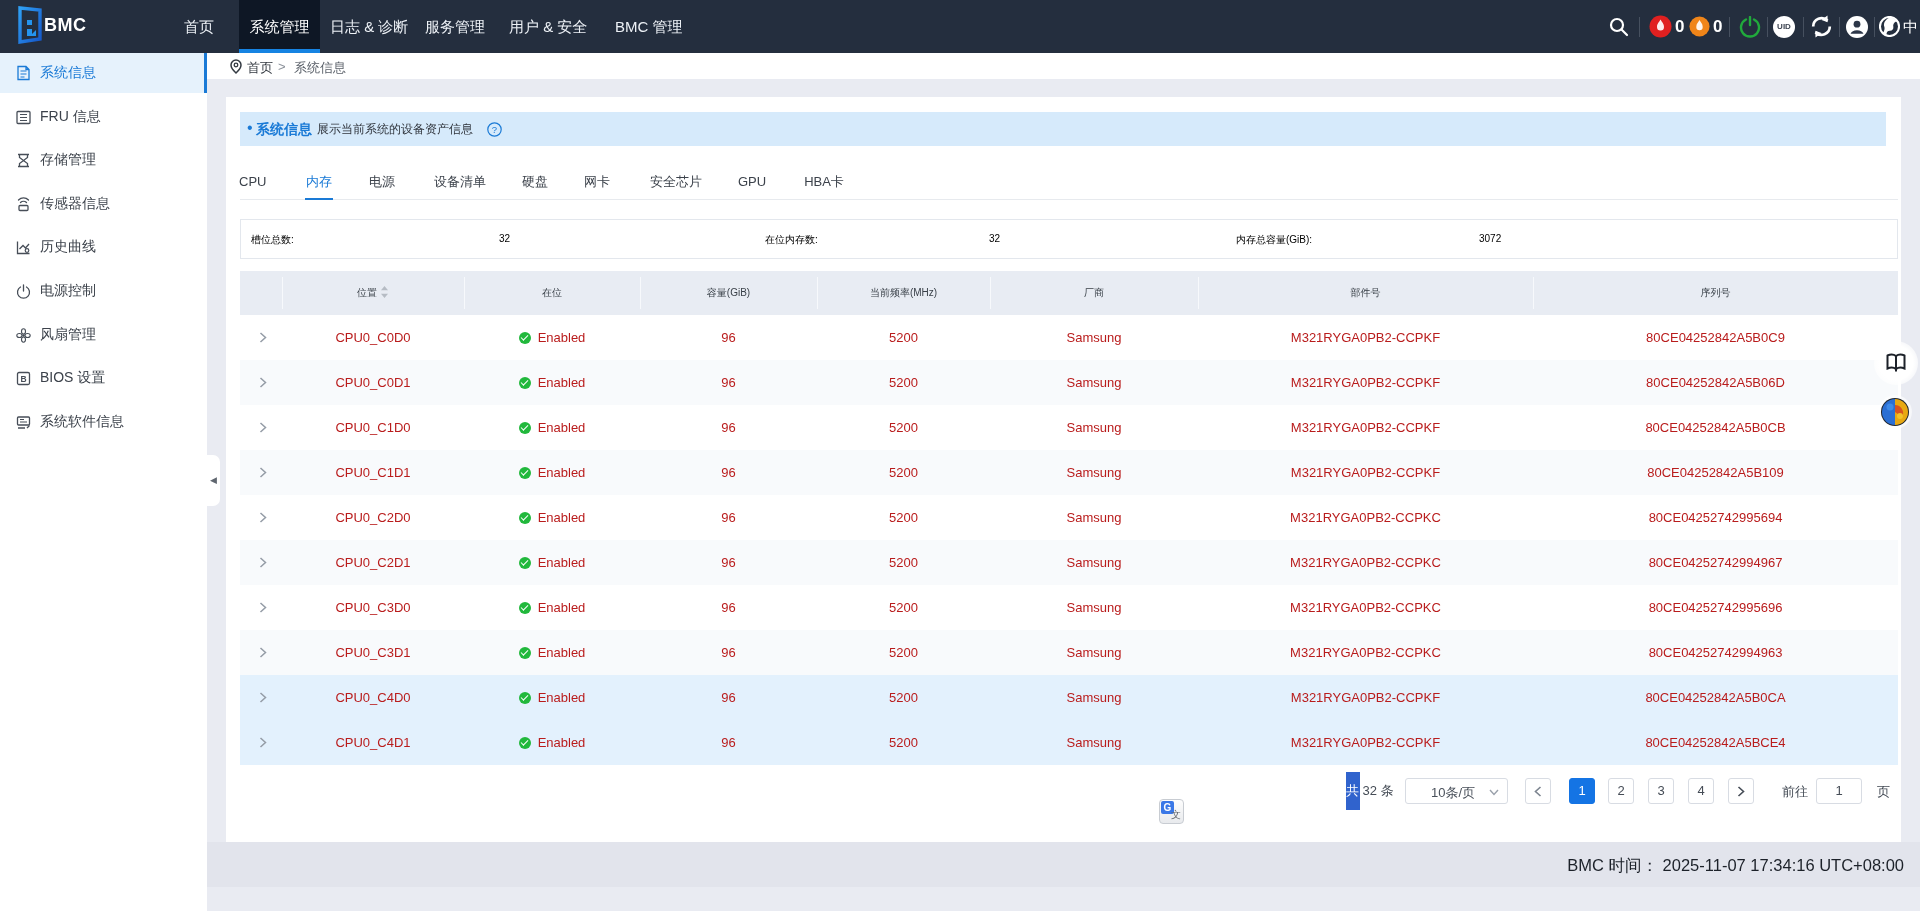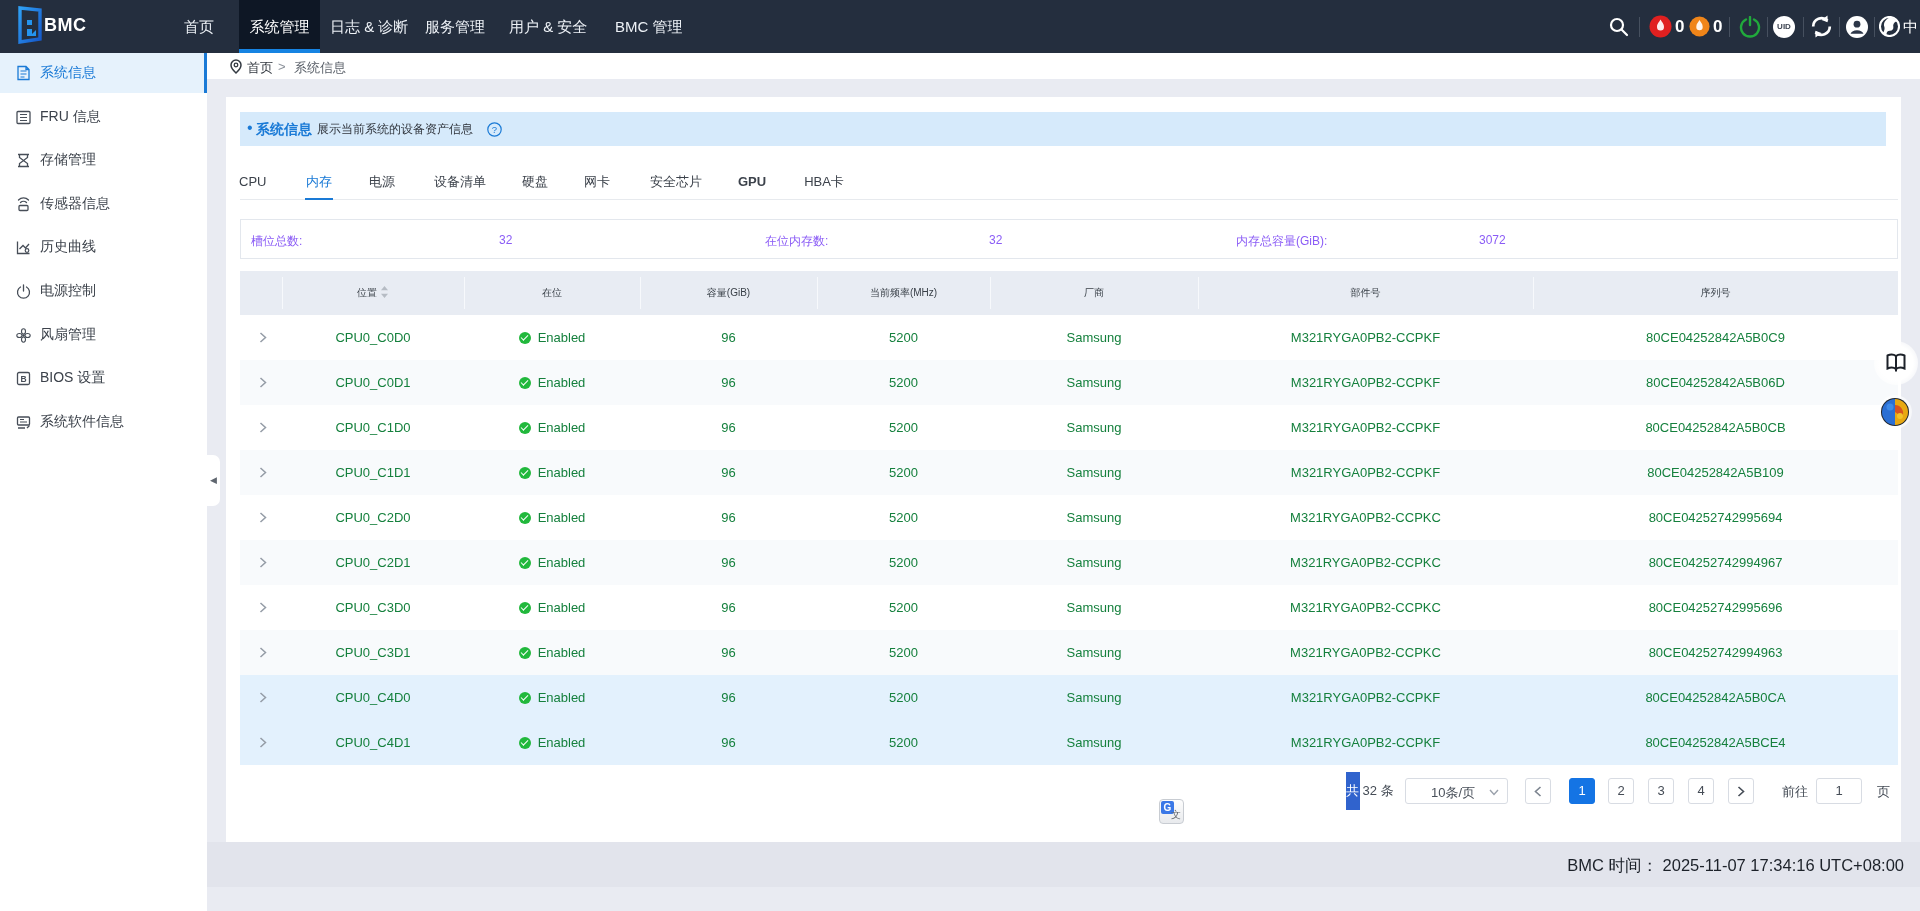--- a/index.html
+++ b/index.html
@@ -225,7 +225,7 @@
   <div class="tab" style="left:295px;top:68px;width:28px;">硬盘</div>
   <div class="tab" style="left:357px;top:68px;width:28px;">网卡</div>
   <div class="tab" style="left:422px;top:68px;width:56px;">安全芯片</div>
-  <div class="tab" style="left:511px;top:68px;width:30px;font-weight:bold;">GPU</div>
+  <div class="tab" style="left:511px;top:68px;width:30px;">GPU</div>
   <div class="tab" style="left:576px;top:68px;width:44px;">HBA卡</div>
 
   <div class="stats">

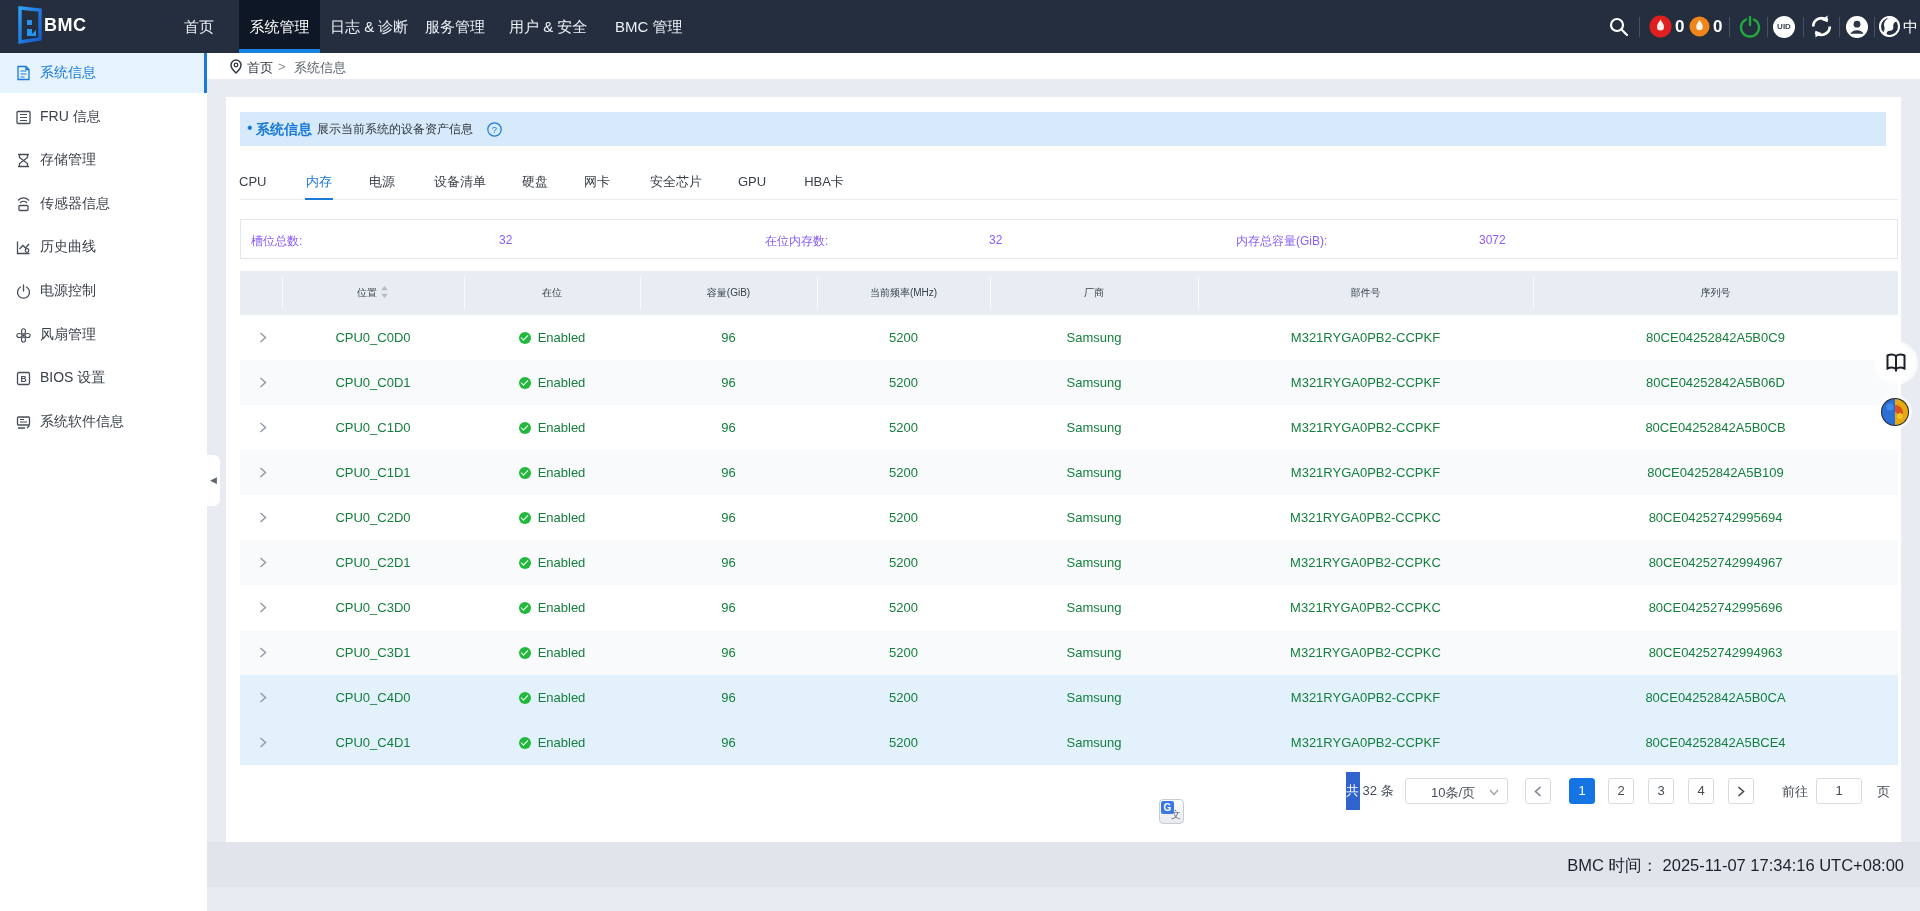--- a/index.html
+++ b/index.html
@@ -35,7 +35,7 @@
   .tab { position:absolute; top:0; height:35px; line-height:34px; font-size:13px; color:#3c424b; text-align:center; white-space:nowrap; }
   .tab.act { color:#1a7ad6; }
   .tab.act:after { content:""; position:absolute; left:50%; margin-left:-14px; bottom:0; width:28px; height:2px; background:#1a7ad6; }
-  .stats { position:absolute; left:14px; top:122px; width:1658px; height:40px; border:1px solid #e3e7ed; font-size:12px; color:#8b5cf6; }
+  .stats { position:absolute; left:14px; top:122px; width:1658px; height:40px; border:1px solid #e3e7ed; font-size:10px; color:#000000; }
   .stats b { font-weight:normal; position:absolute; top:13px; }
 
   

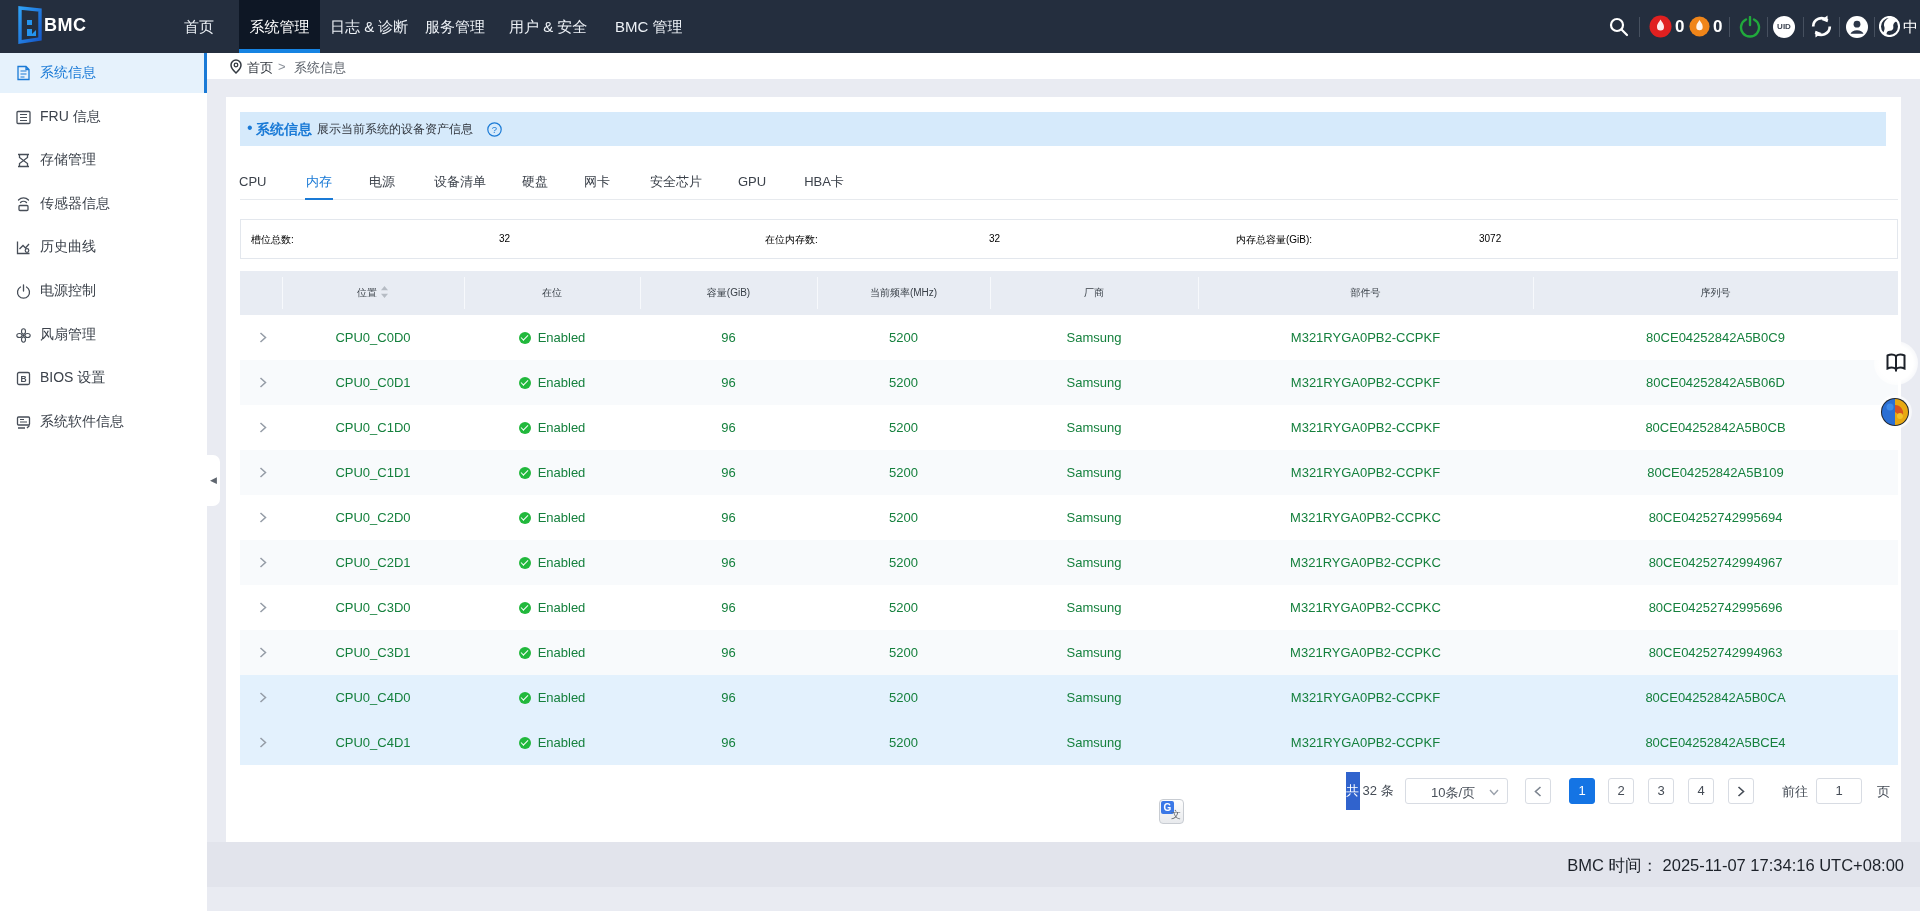--- a/index.html
+++ b/index.html
@@ -42,7 +42,7 @@
   .thead { position:absolute; left:14px; top:174px; width:1658px; height:44px; background:#e8ecf3; font-size:10px; color:#394048; }
   .thead .hc { position:absolute; top:0; height:44px; line-height:44px; text-align:center; }
   .hsep { position:absolute; top:6px; width:1px; height:32px; background:#f7f9fc; }
-  .trow { position:absolute; left:14px; width:1658px; height:45px; font-size:13px; color:#15803d; }
+  .trow { position:absolute; left:14px; width:1658px; height:45px; font-size:13px; color:#b91c1c; }
   .trow .tc { position:absolute; top:0; height:45px; line-height:45px; text-align:center; }
   .chev { position:absolute; left:16px; top:16px; width:13px; height:13px; }
   .okb { display:inline-block; width:12px; height:12px; border-radius:50%; background:#21b83c; position:relative; vertical-align:-2px; margin-right:7px; }

